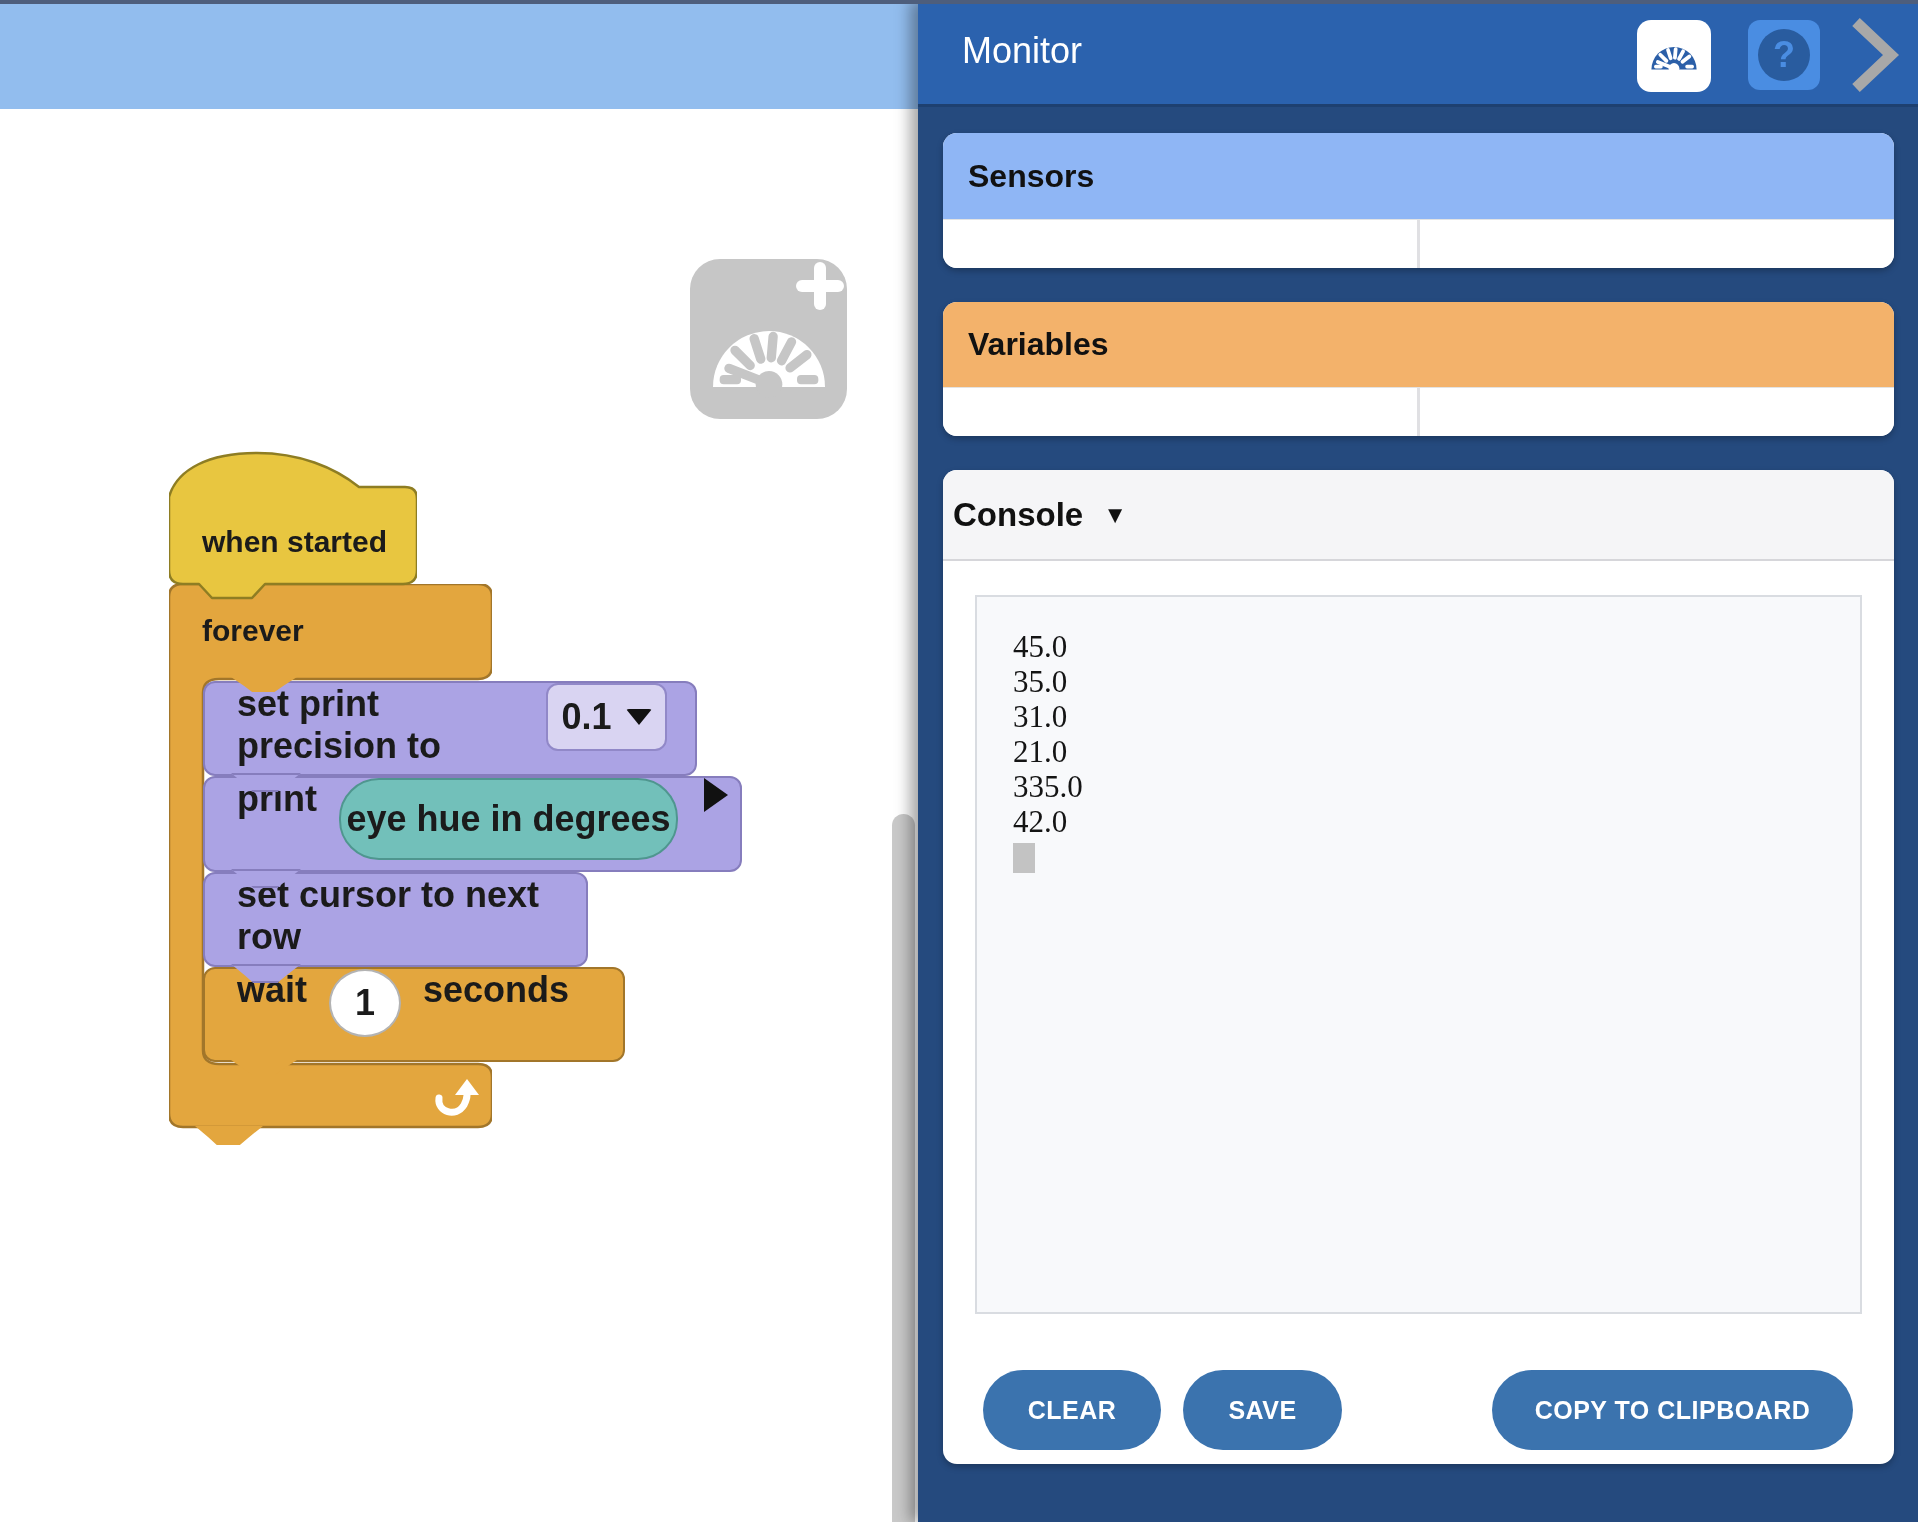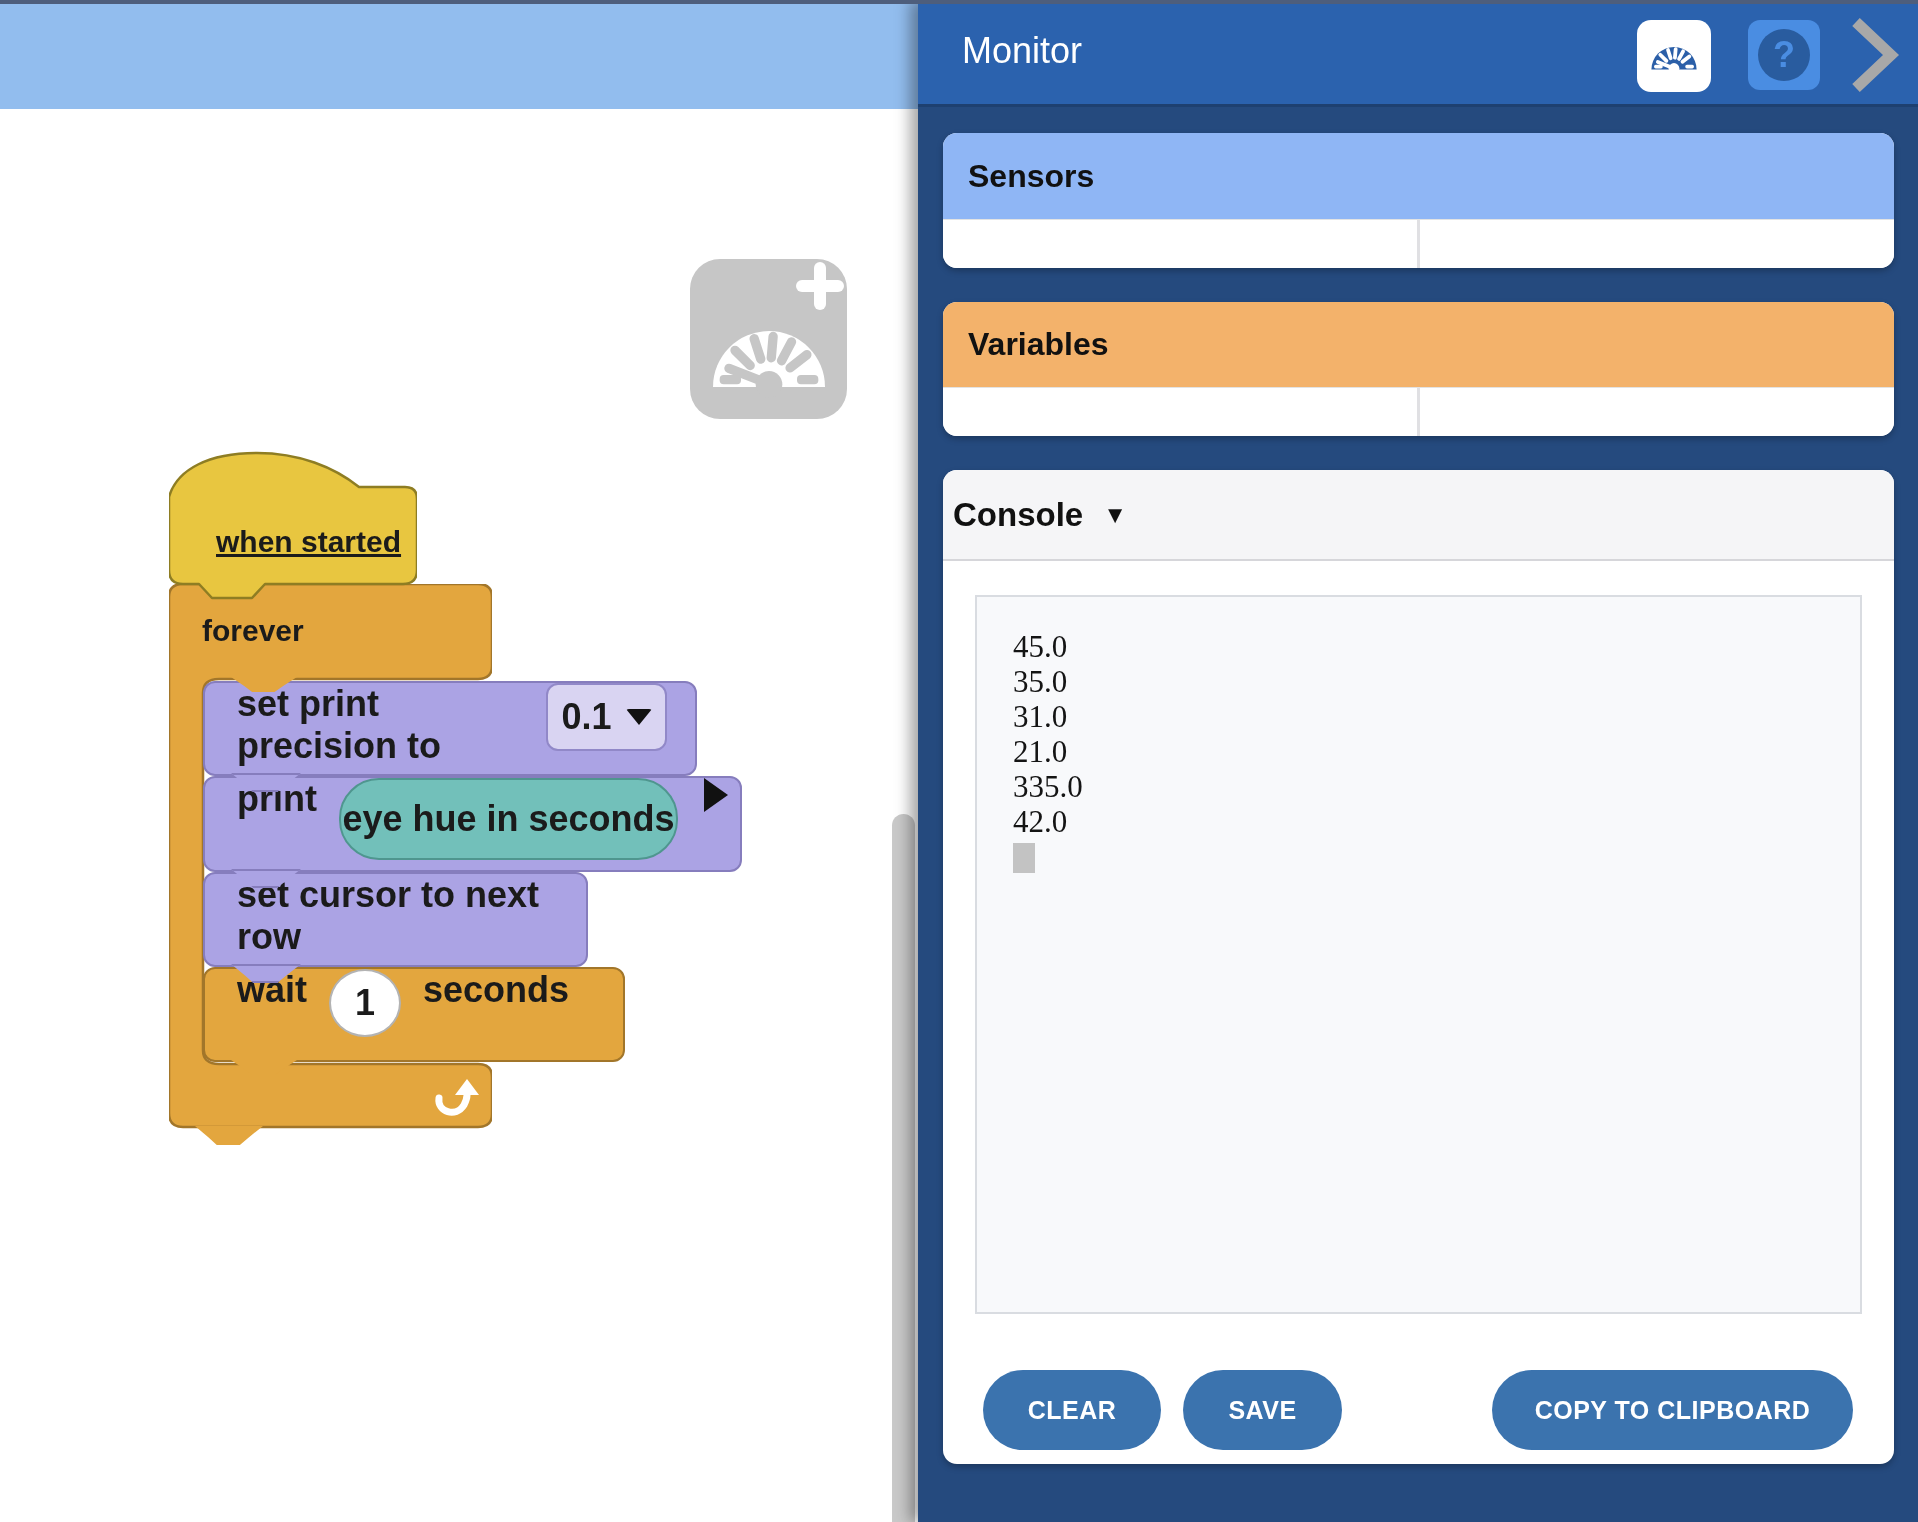--- a/index.html
+++ b/index.html
@@ -145,7 +145,7 @@
       <svg width="248" height="150" viewBox="0 0 248 150">
         <path d="M0 46 C8 18 40 2 88 2 C130 2 165 16 190 36 L236 36 Q248 36 248 48 L248 119 Q248 133 234 133 L96 133 L83 147 L43 147 L30 133 L14 133 Q0 133 0 119 Z" fill="#e8c640" stroke="#8e7d23" stroke-width="2.5" stroke-linejoin="round"></path>
       </svg>
-      <span class="block-label" style="left:47px;top:74px;text-decoration:underline;">when started</span>
+      <span class="block-label" style="left:33px;top:74px;">when started</span>
     </div>
 
     <div class="abs forever-block">

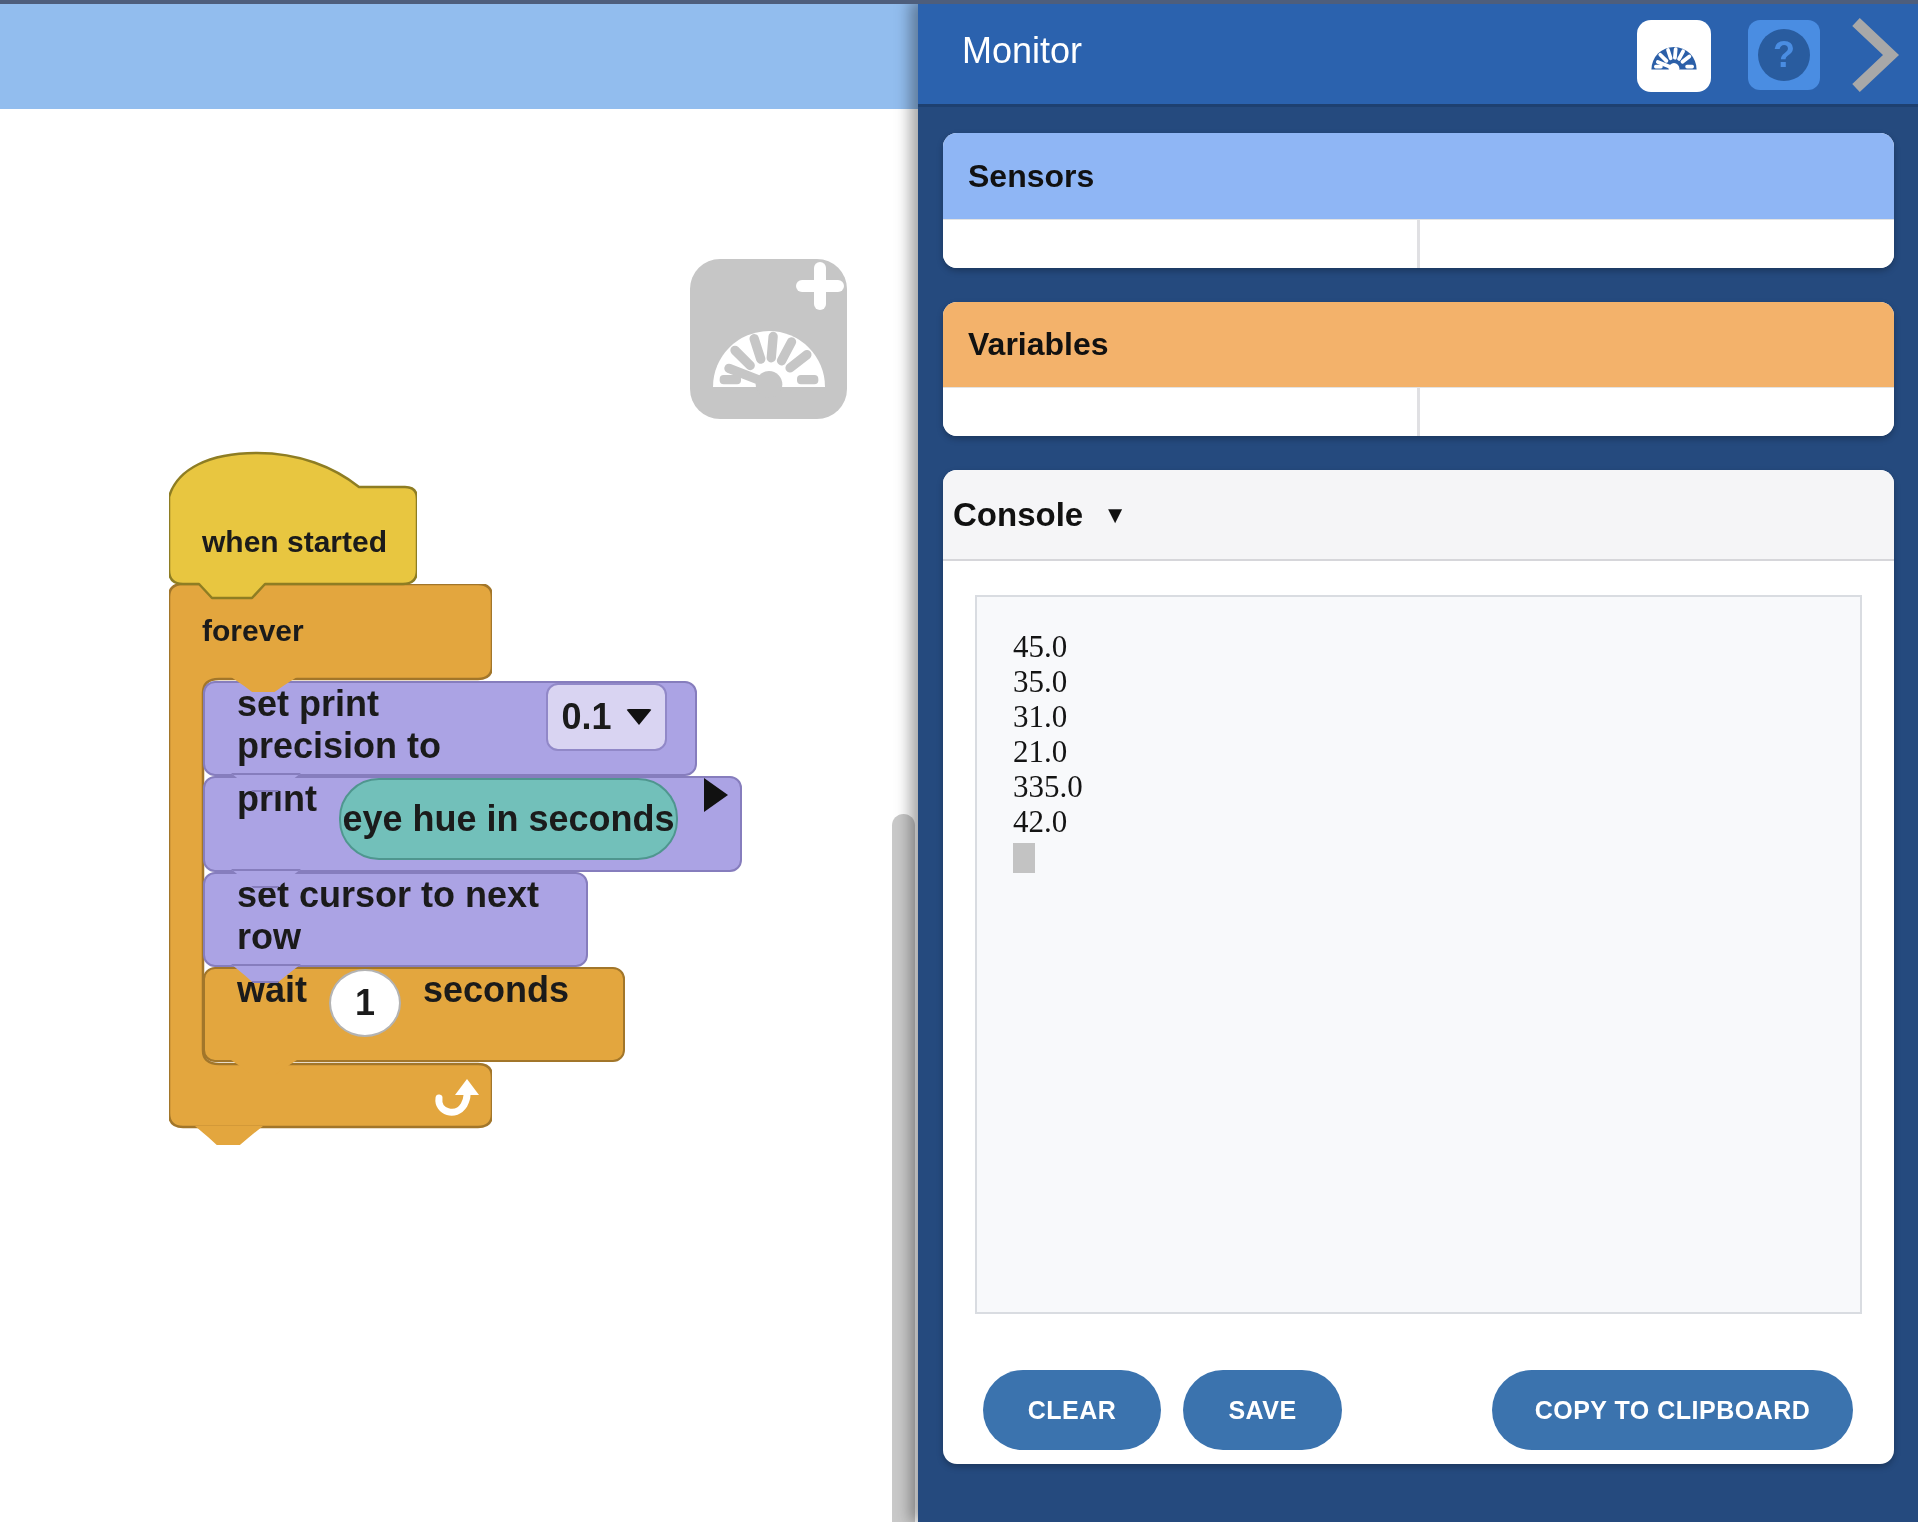--- a/index.html
+++ b/index.html
@@ -173,7 +173,7 @@
     <div class="abs stack-block purple blk-print">
       <span>print</span>
       <span class="teal-pill">
-        <span>eye hue in seconds</span>
+        <span>eye hue in degrees</span>
       </span>
       <span class="expand-arrow"></span>
     </div>

